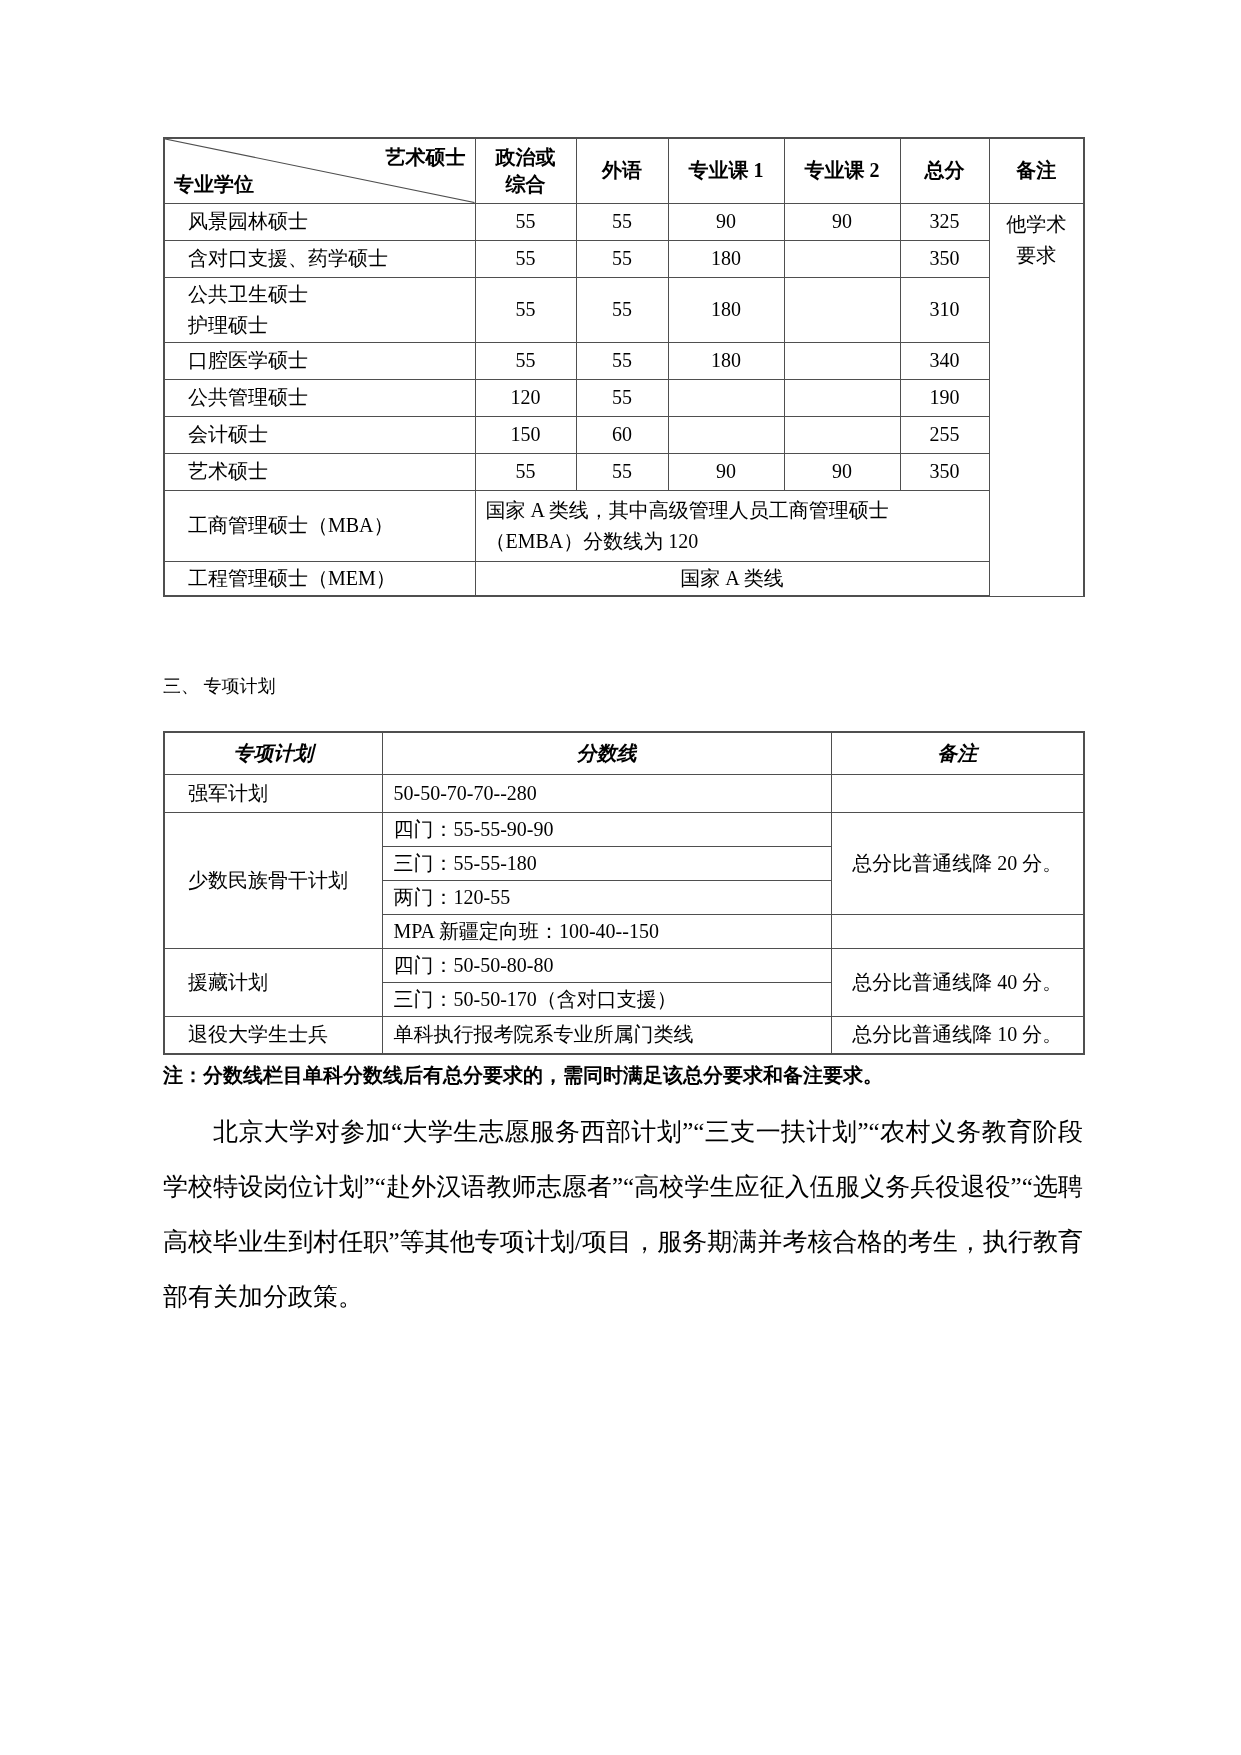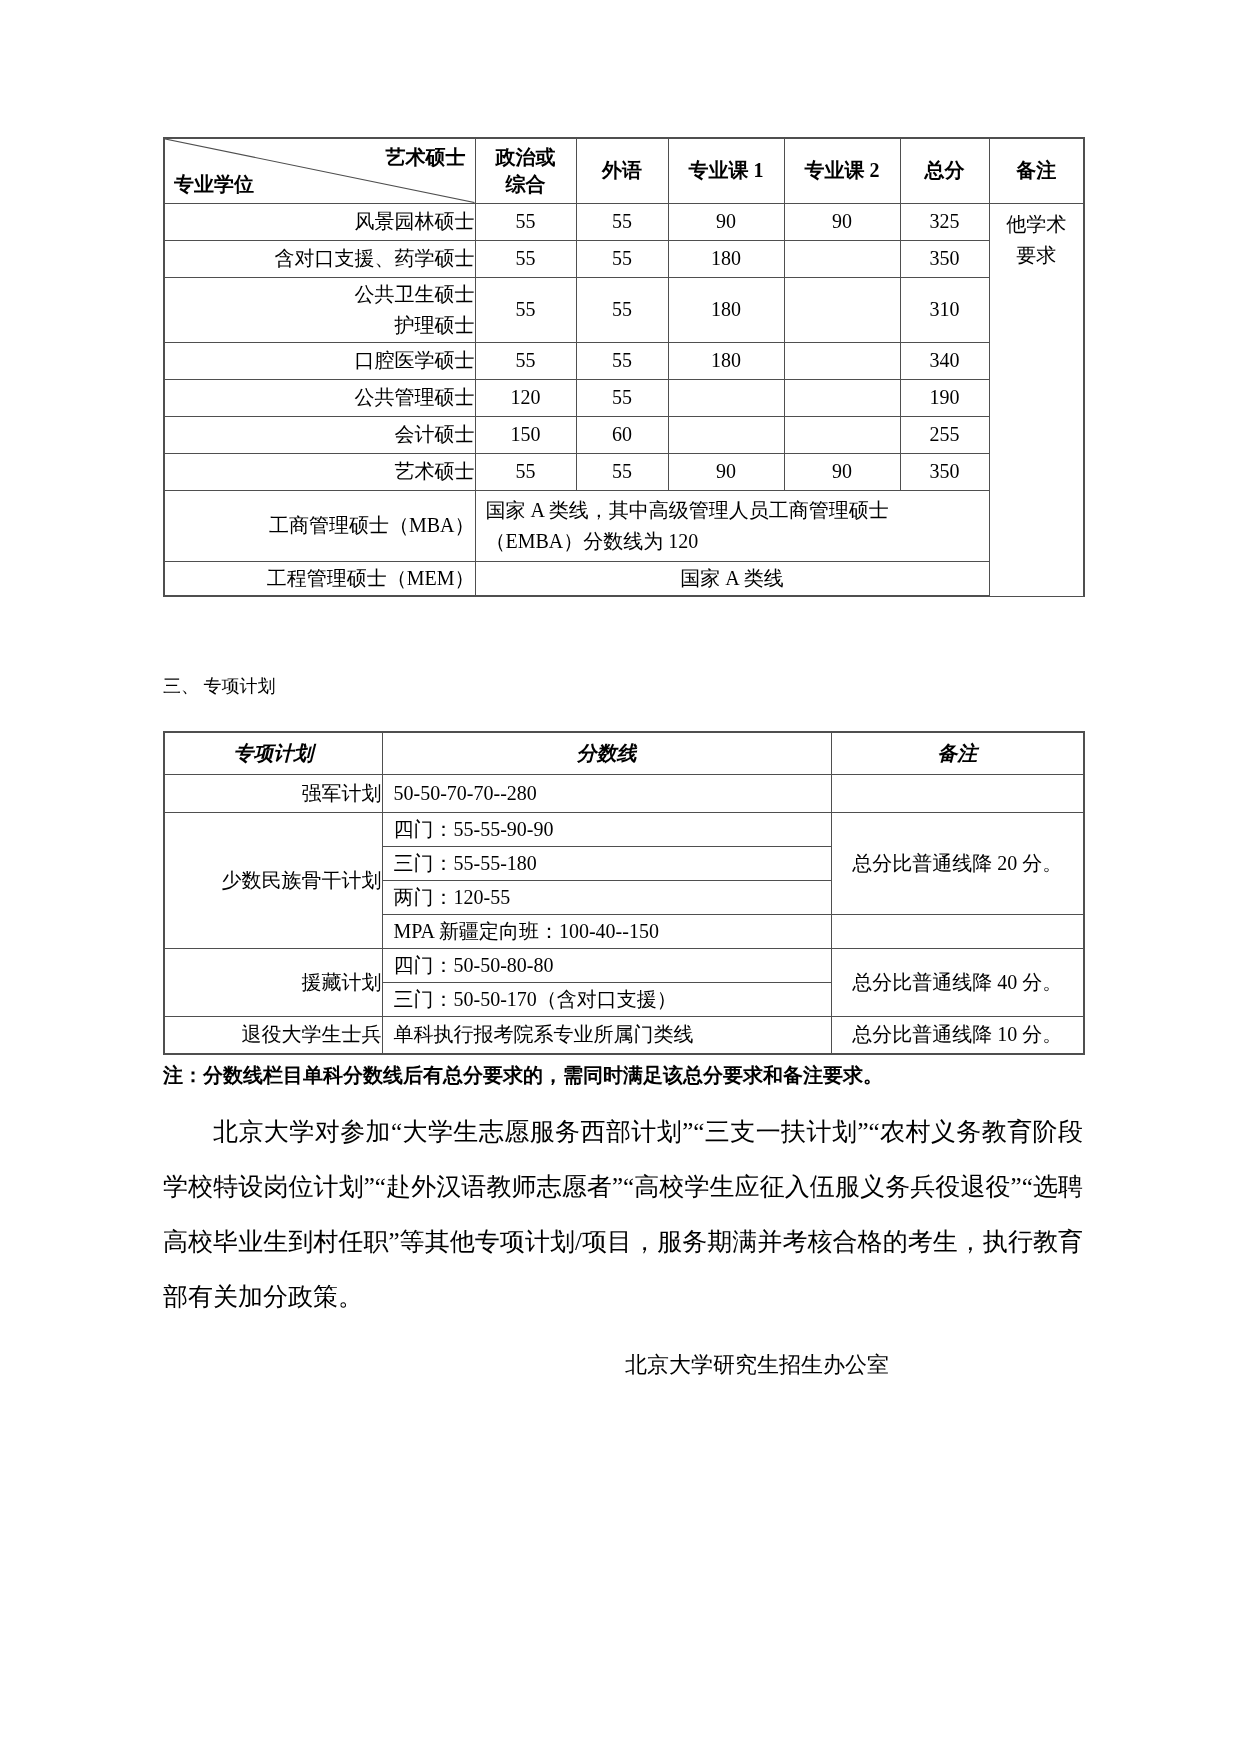--- a/index.html
+++ b/index.html
@@ -26,7 +26,7 @@
 
   .hdr{font-weight:bold;text-align:center;}
   .pre{white-space:pre-line;}
-  .lab{text-align:right;padding-left:11px;}
+  .lab{text-align:left;padding-left:23px;}
   .val{text-align:center;}
   .rh{height:37px;}
   .r2{height:65px;}

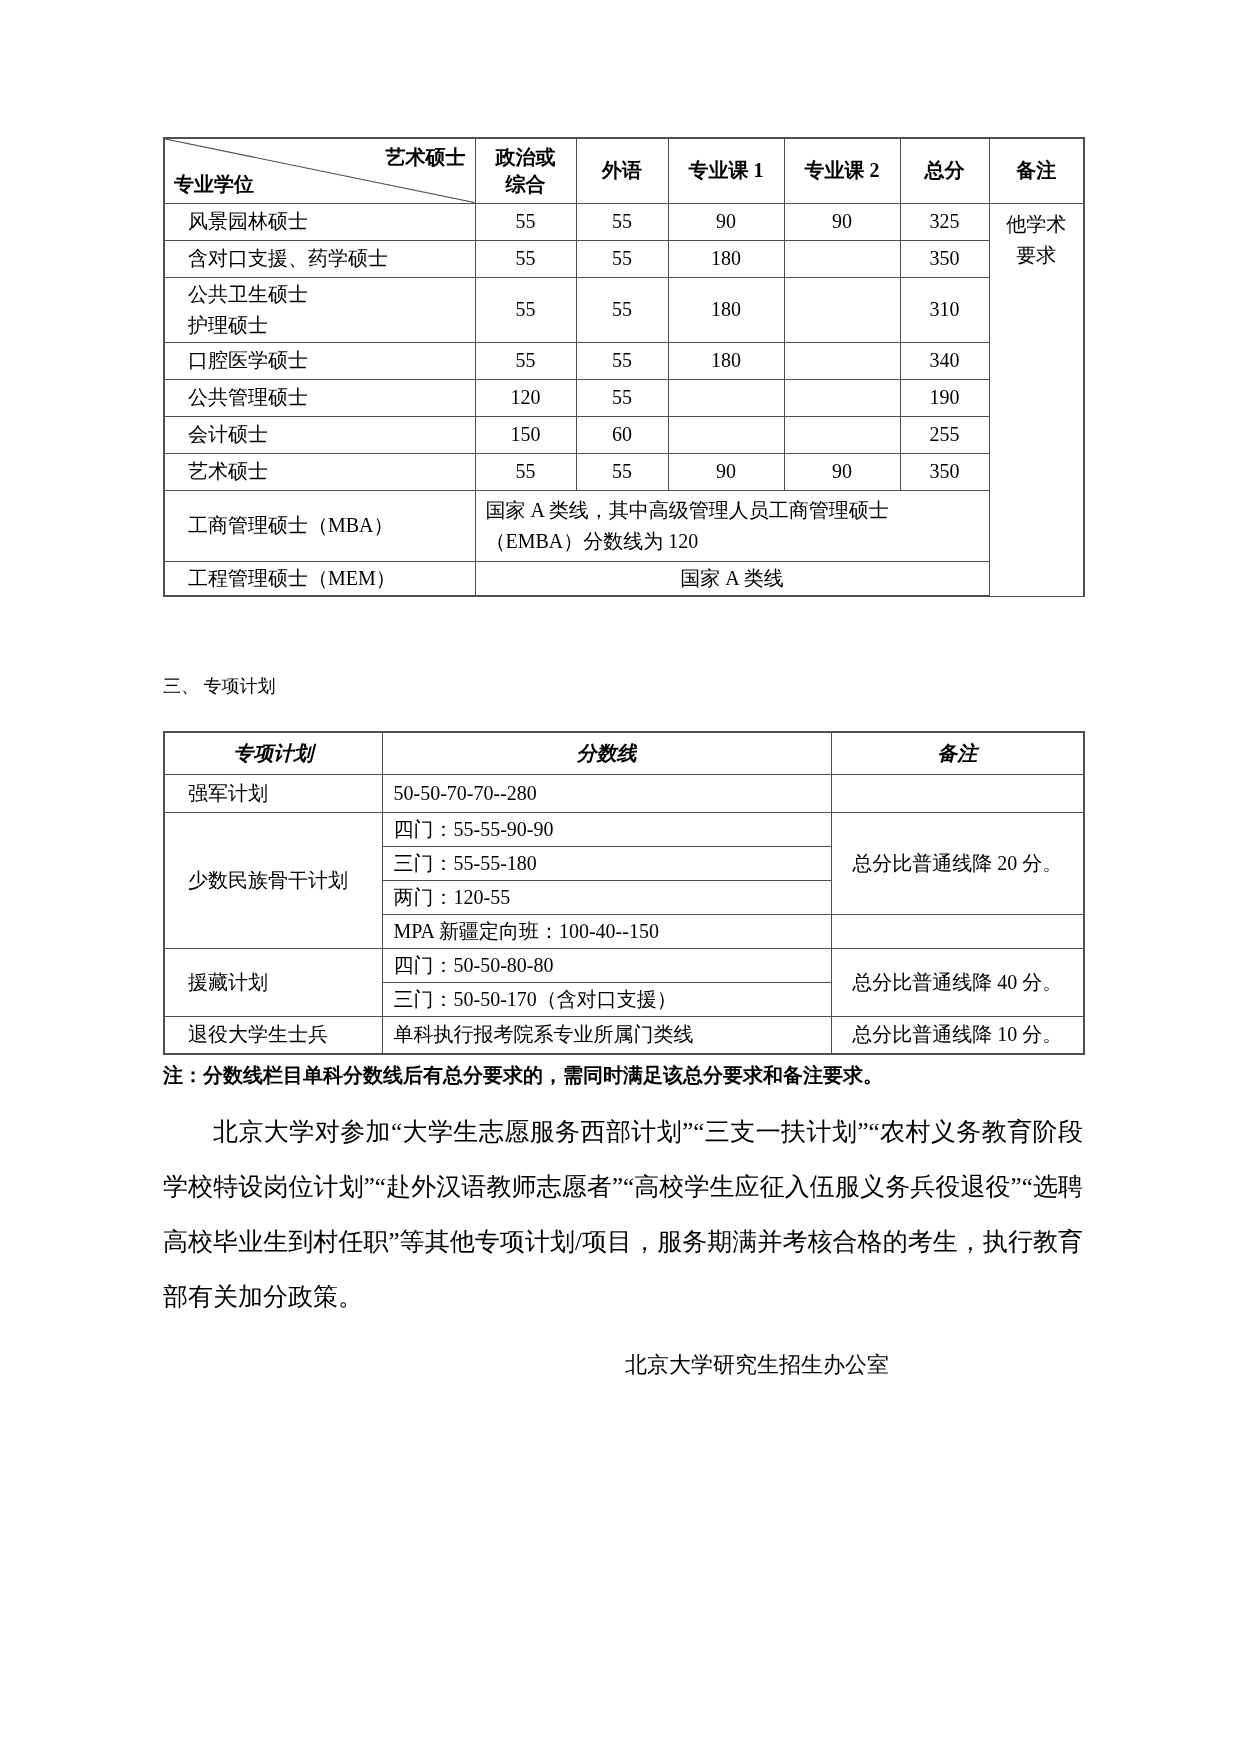--- a/index.html
+++ b/index.html
@@ -217,7 +217,6 @@
   <p class="body-para">北京大学对参加“大学生志愿服务西部计划”“三支一扶计划”“农村义务教育阶段学校特设岗位计划”“赴外汉语教师志愿者”“高校学生应征入伍服义务兵役退役”“选聘高校毕业生到村任职”等其他专项计划/项目，服务期满并考核合格的考生，执行教育部有关加分政策。</p>
 
   <div class="signature">
-    <div>北京大学研究生招生办公室</div>
   </div>
 
 </div>

